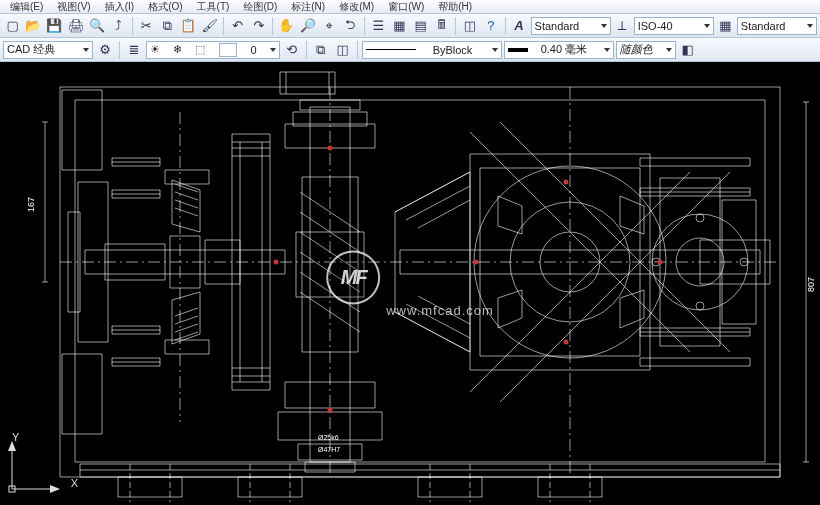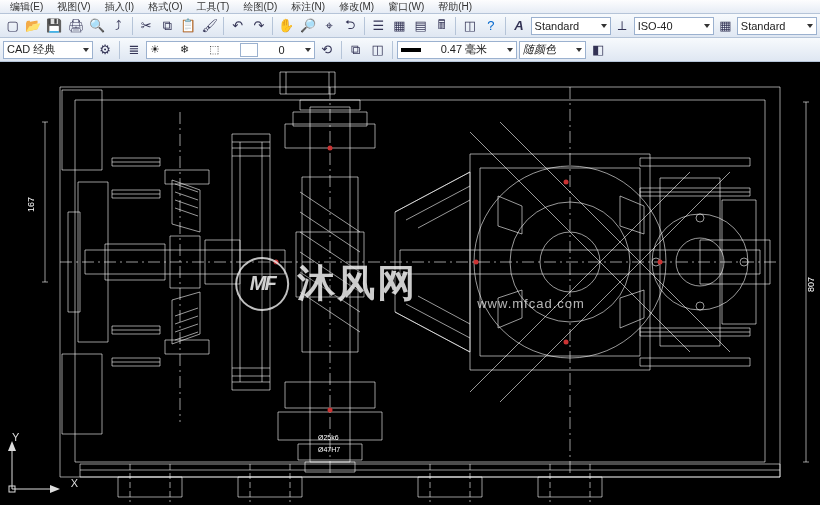--- a/index.html
+++ b/index.html
@@ -63,7 +63,7 @@
     padding: 0 3px;
     display: inline-flex;
     align-items: center;
-    gap: 20px;
+    gap: 13px;
     color: #222;
   }
   .tb-dd.wide { min-width: 80px; }

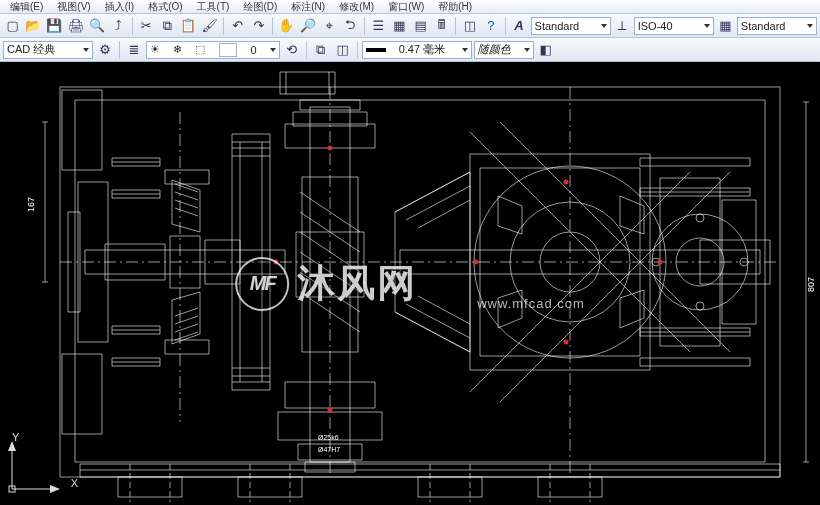--- a/index.html
+++ b/index.html
@@ -241,6 +241,11 @@
   <span class="tb-sep"></span>
 
 
+  <span class="tb-dd" style="min-width:140px">
+    <span class="line-prev"></span>
+    <span>ByBlock</span>
+    <span class="dd-arrow"></span>
+  </span>
 
   <span class="tb-dd" style="min-width:110px">
     <span style="display:inline-block;width:20px;height:4px;background:#000"></span>

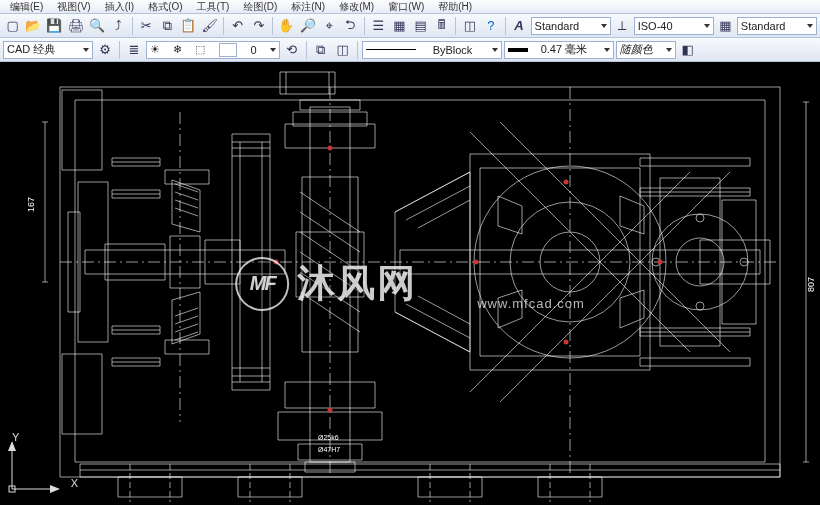--- a/index.html
+++ b/index.html
@@ -249,7 +249,7 @@
 
   <span class="tb-dd" style="min-width:110px">
     <span style="display:inline-block;width:20px;height:4px;background:#000"></span>
-    <span>0.47 毫米</span>
+    <span>0.40 毫米</span>
     <span class="dd-arrow"></span>
   </span>
 

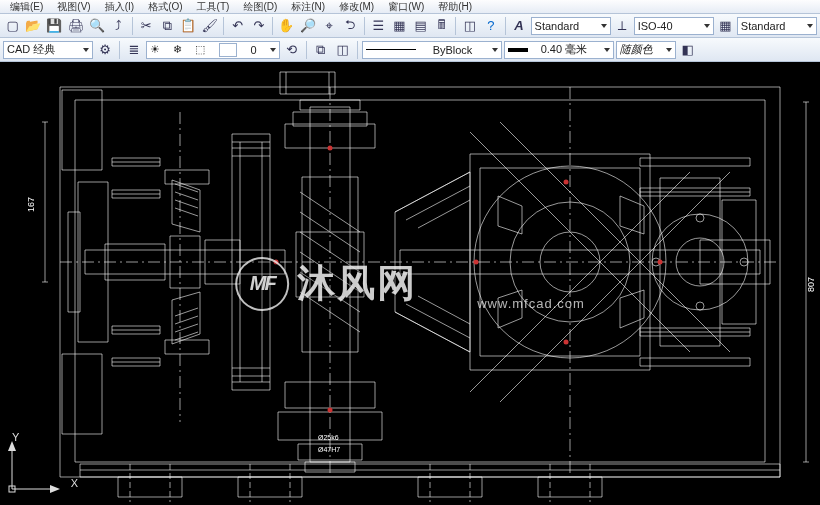--- a/index.html
+++ b/index.html
@@ -123,7 +123,7 @@
     position: absolute;
     top: 50%; left: 50%;
     transform: translate(-50%, -50%);
-    display: flex; align-items: flex-end;
+    display: flex; flex-direction: column; align-items: flex-start;
     pointer-events: none;
   }
   .watermark .main {

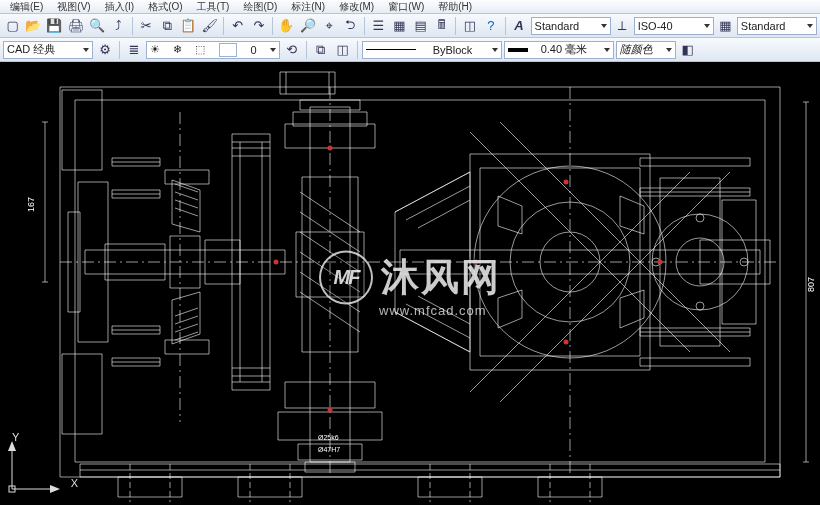--- a/index.html
+++ b/index.html
@@ -460,7 +460,6 @@
   <div class="watermark">
     <div class="main">
       <div class="mf">MF</div>
-      <div class="txt">沐风网</div>
     </div>
     <div class="url">www.mfcad.com</div>
   </div>

